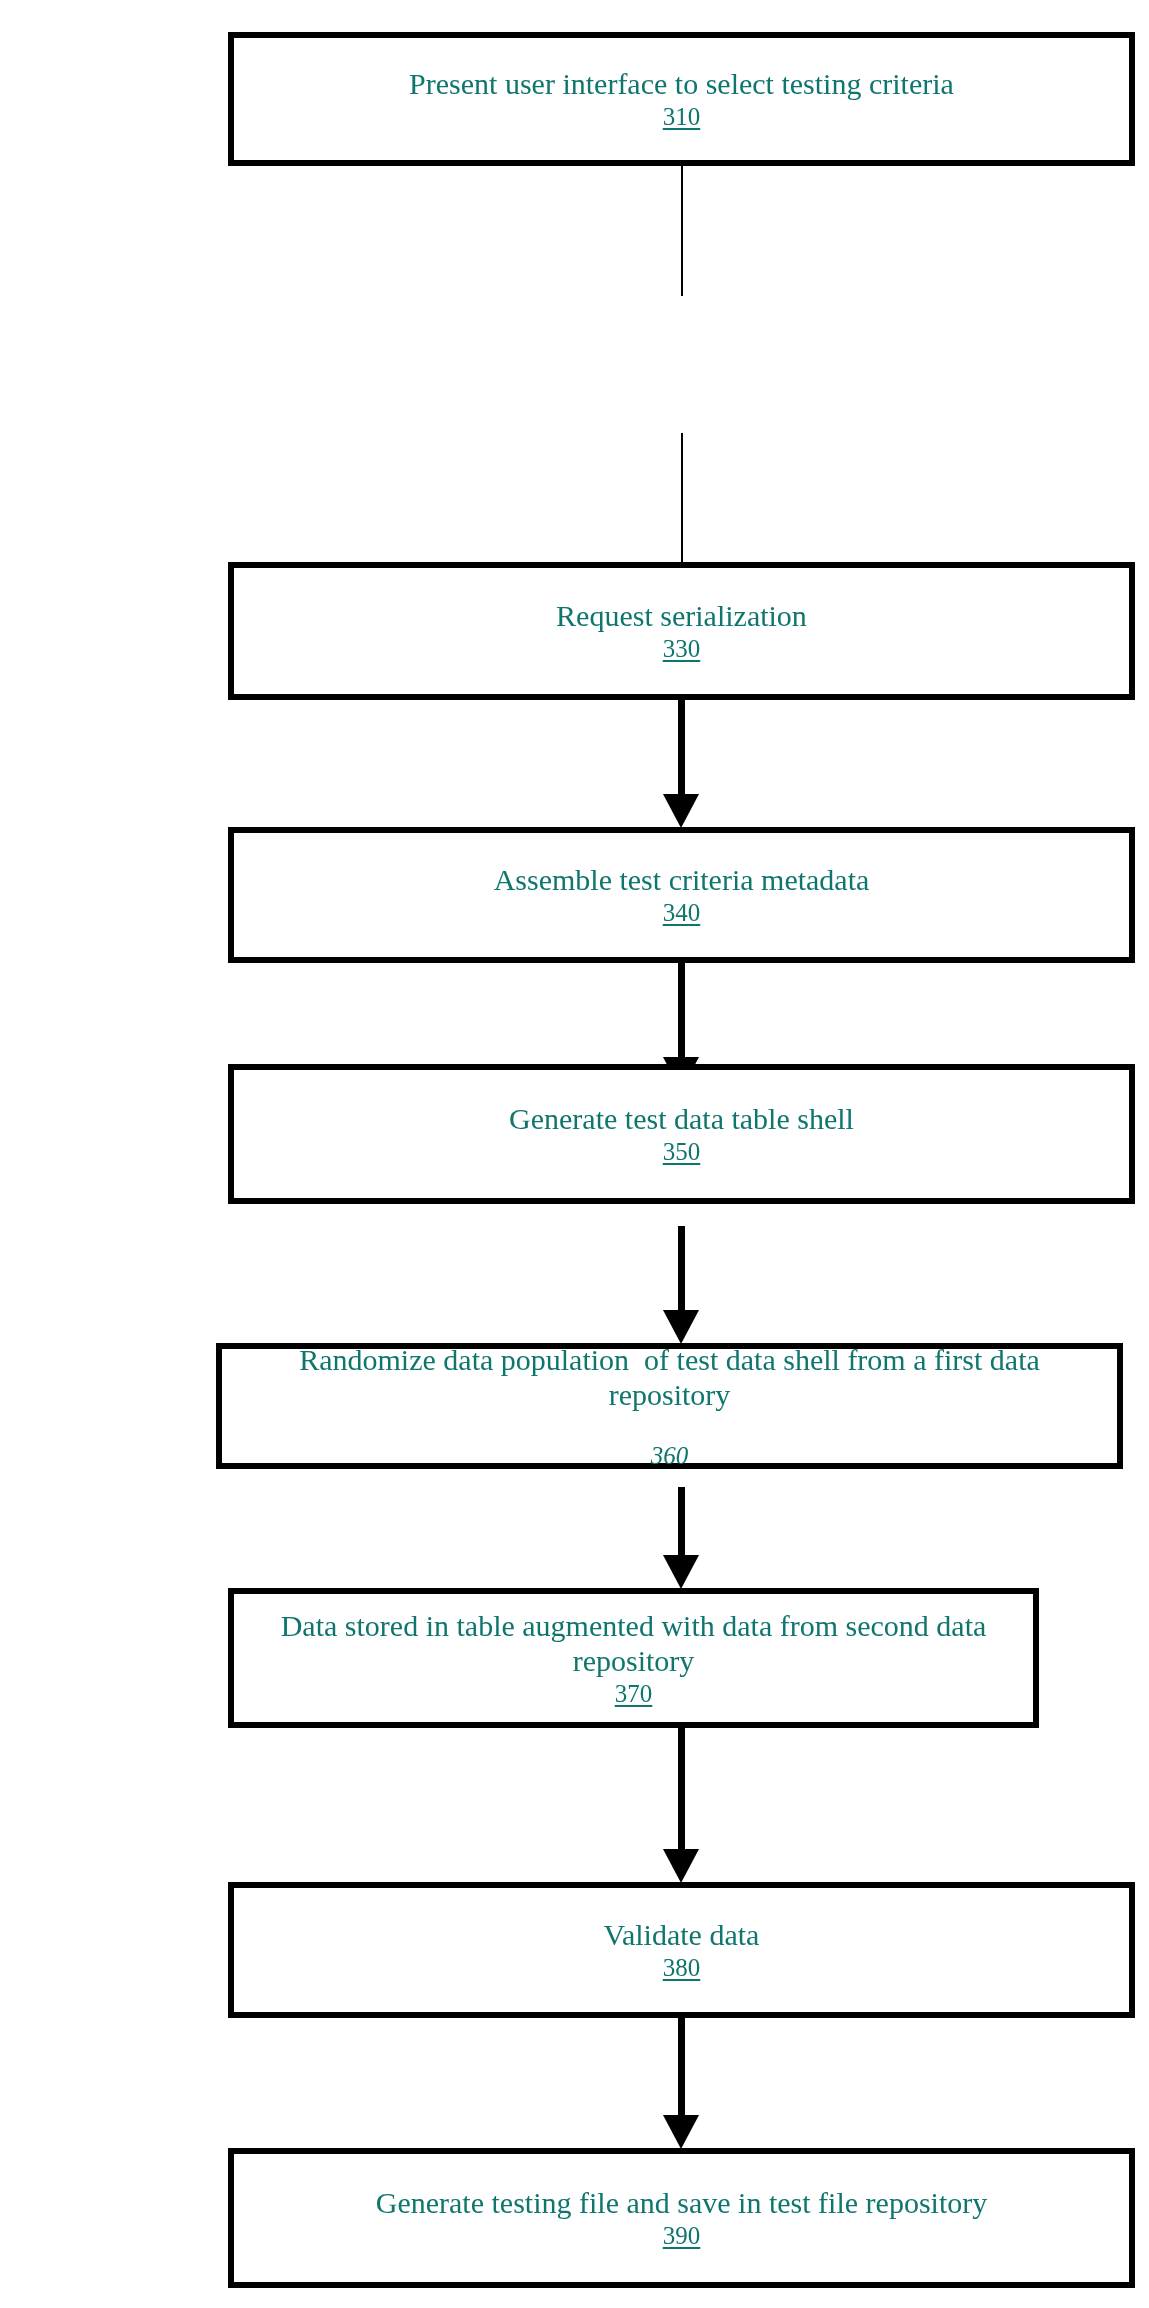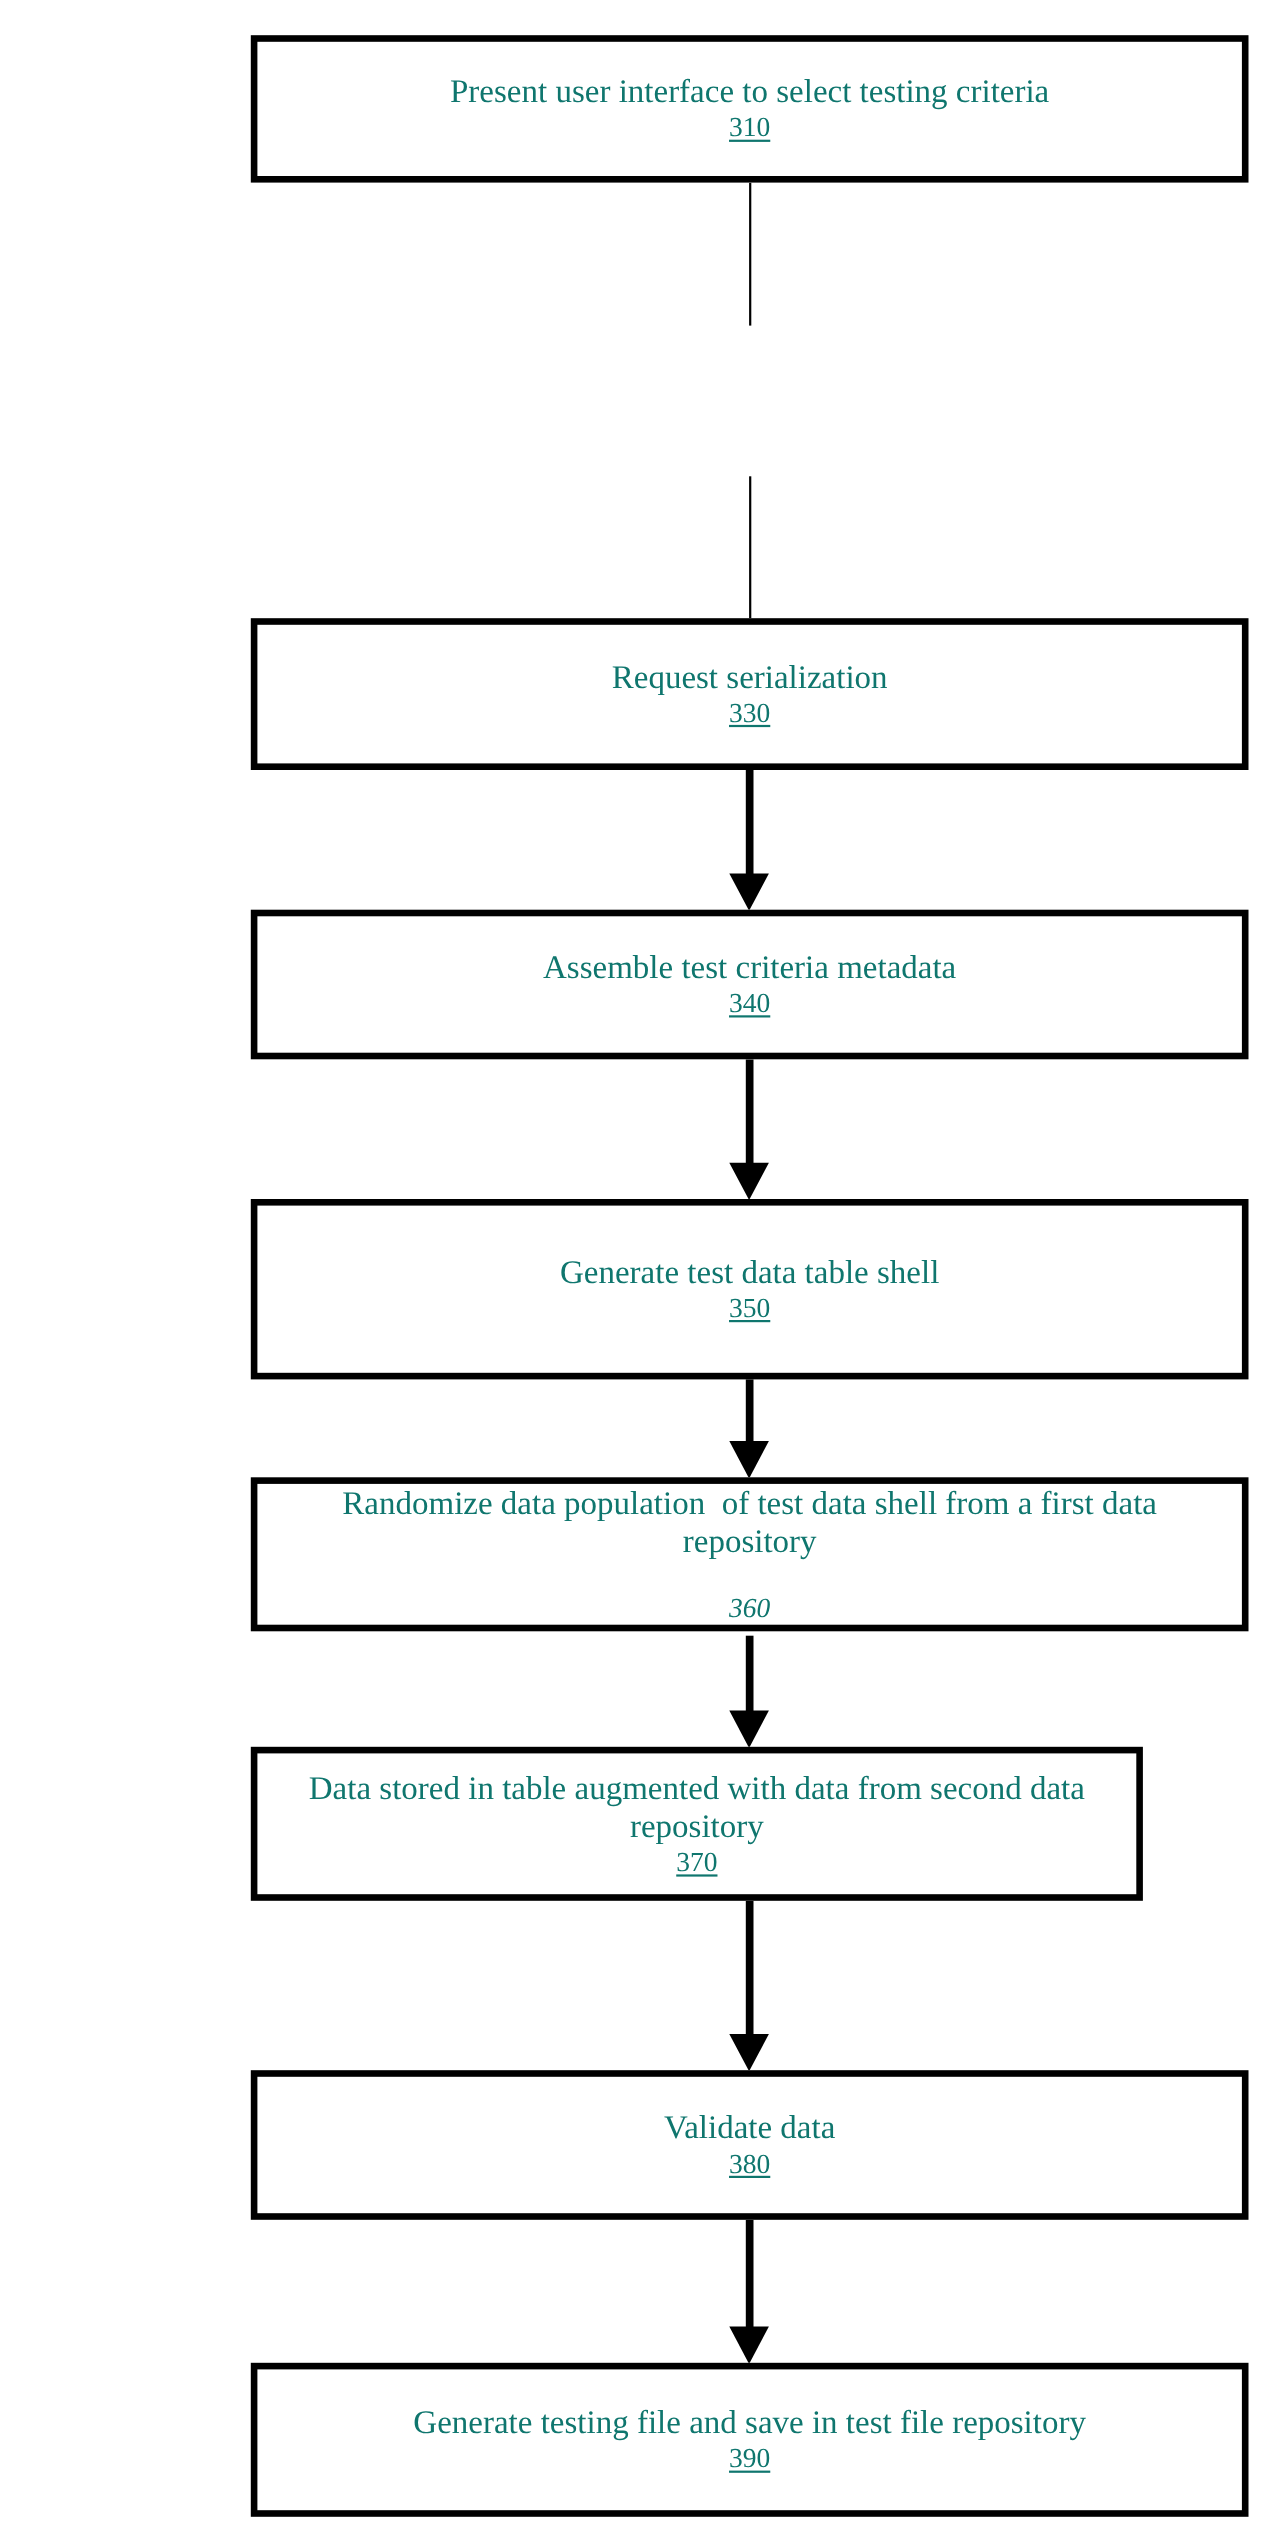--- a/index.html
+++ b/index.html
@@ -138,7 +138,7 @@
     <div class="node-ref">340</div>
   </div>
 
-  <div class="node" style="left:228px; top:1090px; width:907px; height:164px;">
+  <div class="node" style="left:228px; top:1064px; width:907px; height:140px;">
     <div class="node-label">Generate test data table shell</div>
     <div class="node-ref">350</div>
   </div>

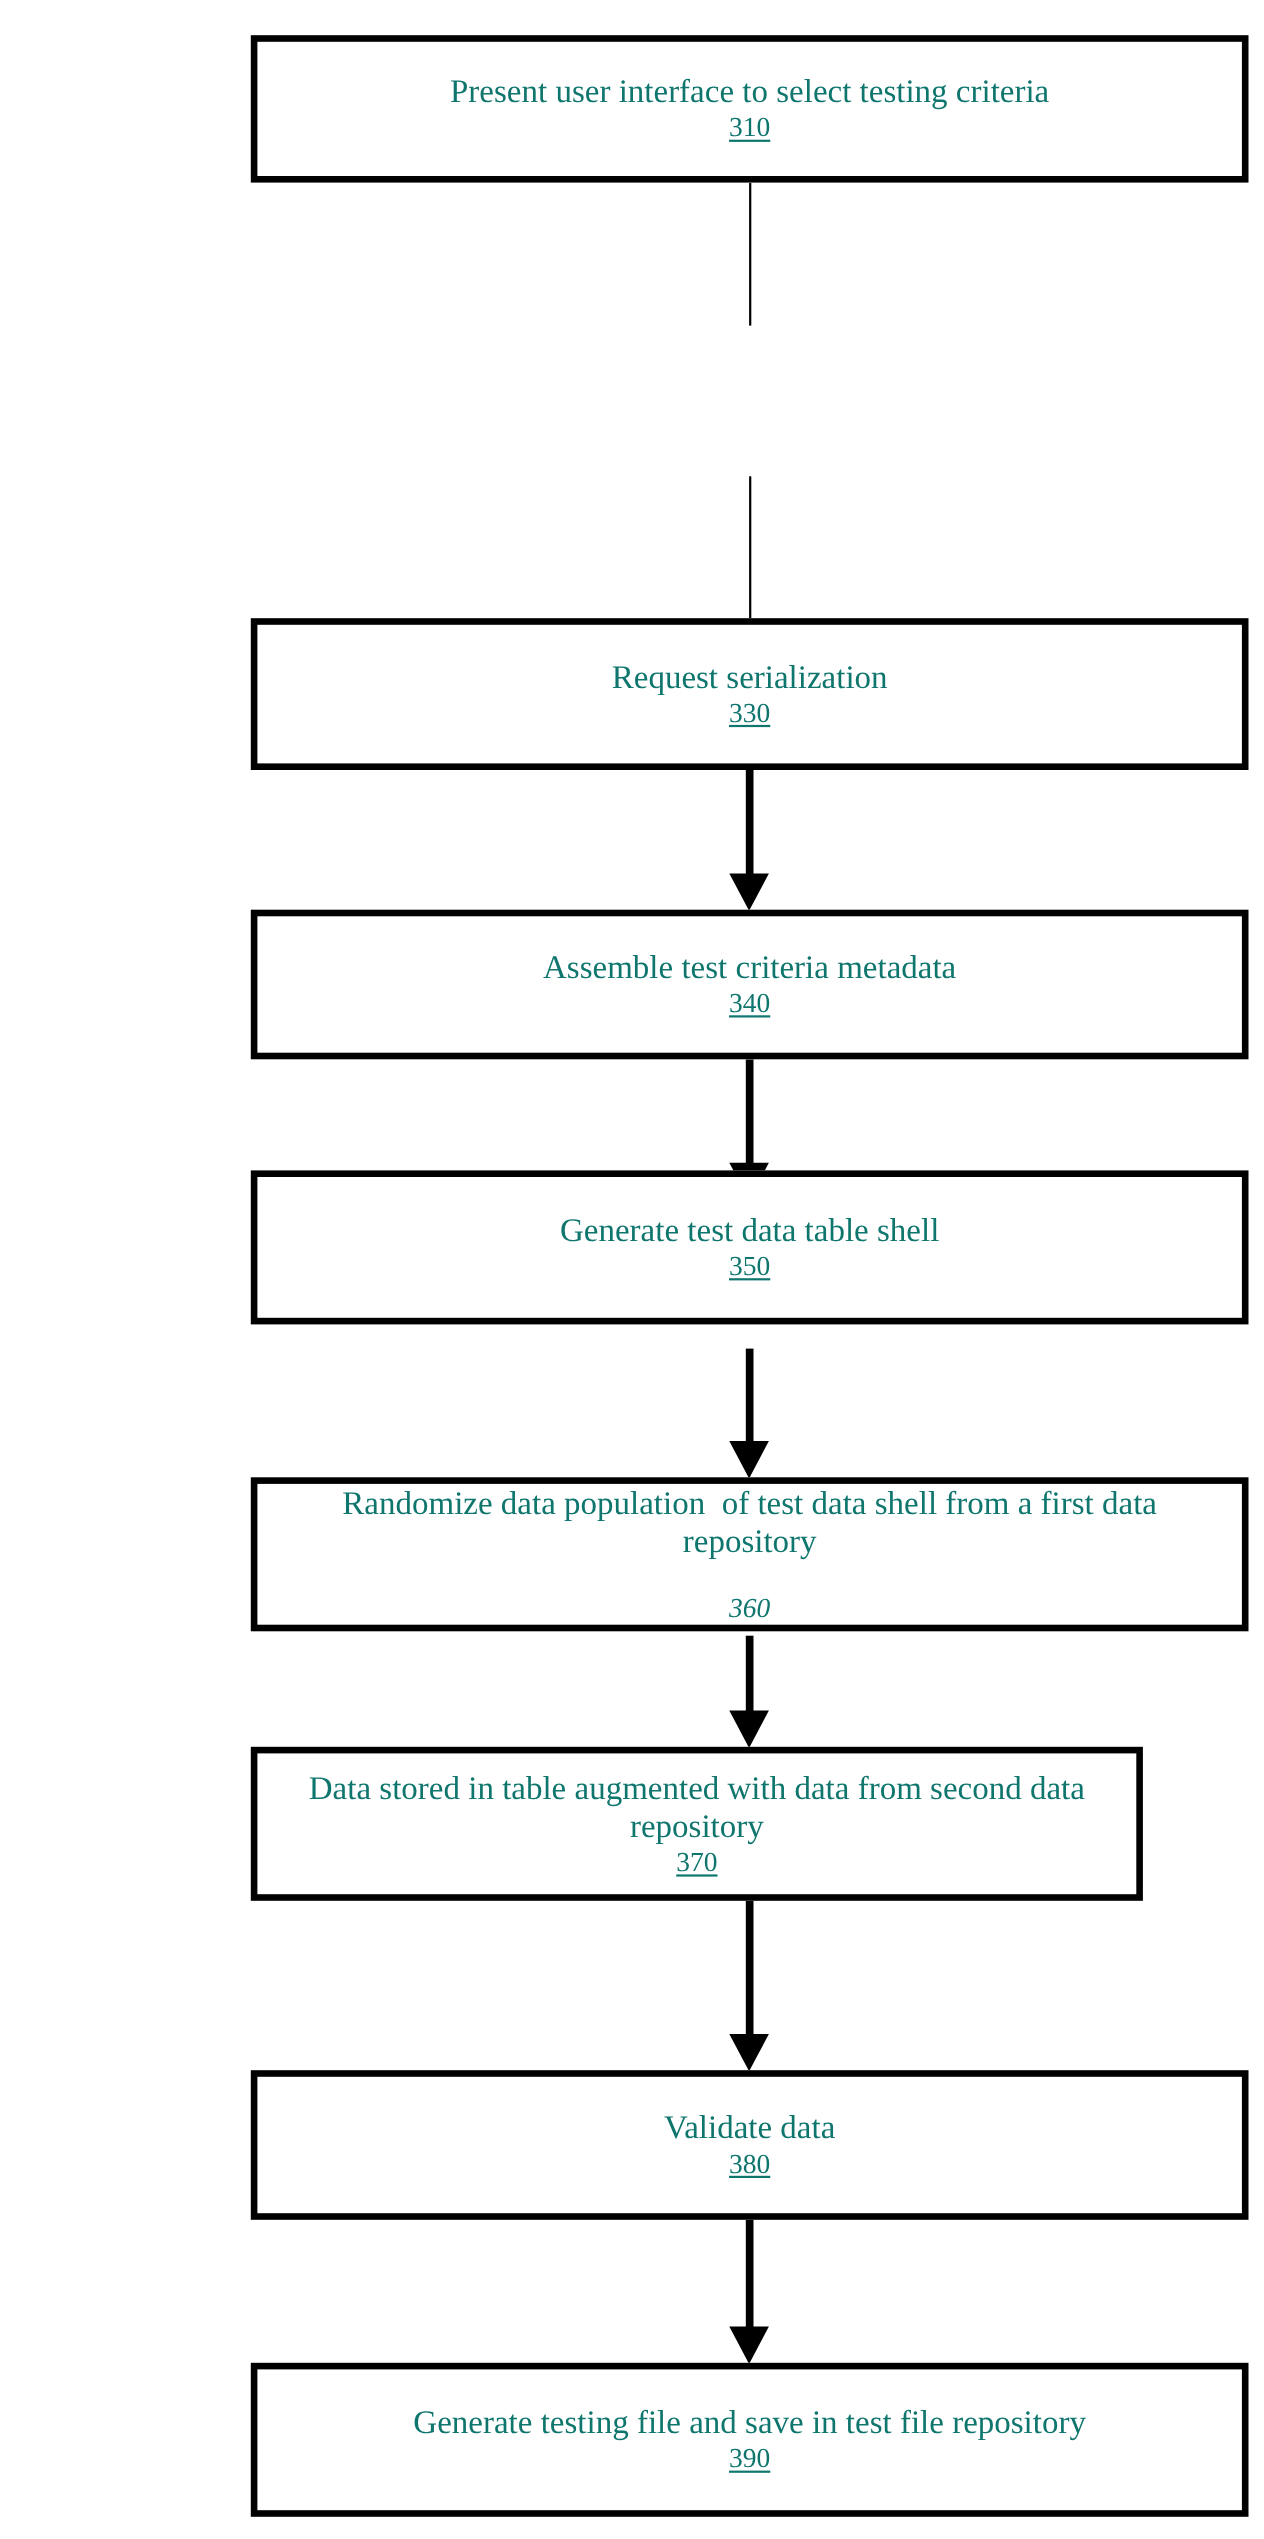--- a/index.html
+++ b/index.html
@@ -143,7 +143,7 @@
     <div class="node-ref">350</div>
   </div>
 
-  <div class="node no-underline" style="left:228px; top:1343px; width:907px; height:140px;gap:28px;">
+  <div class="node no-underline" style="left:216px; top:1343px; width:907px; height:126px;gap:28px;">
     <div class="node-label">Randomize data population  of test data shell from a first data repository</div>
     <div class="node-ref">360</div>
   </div>

